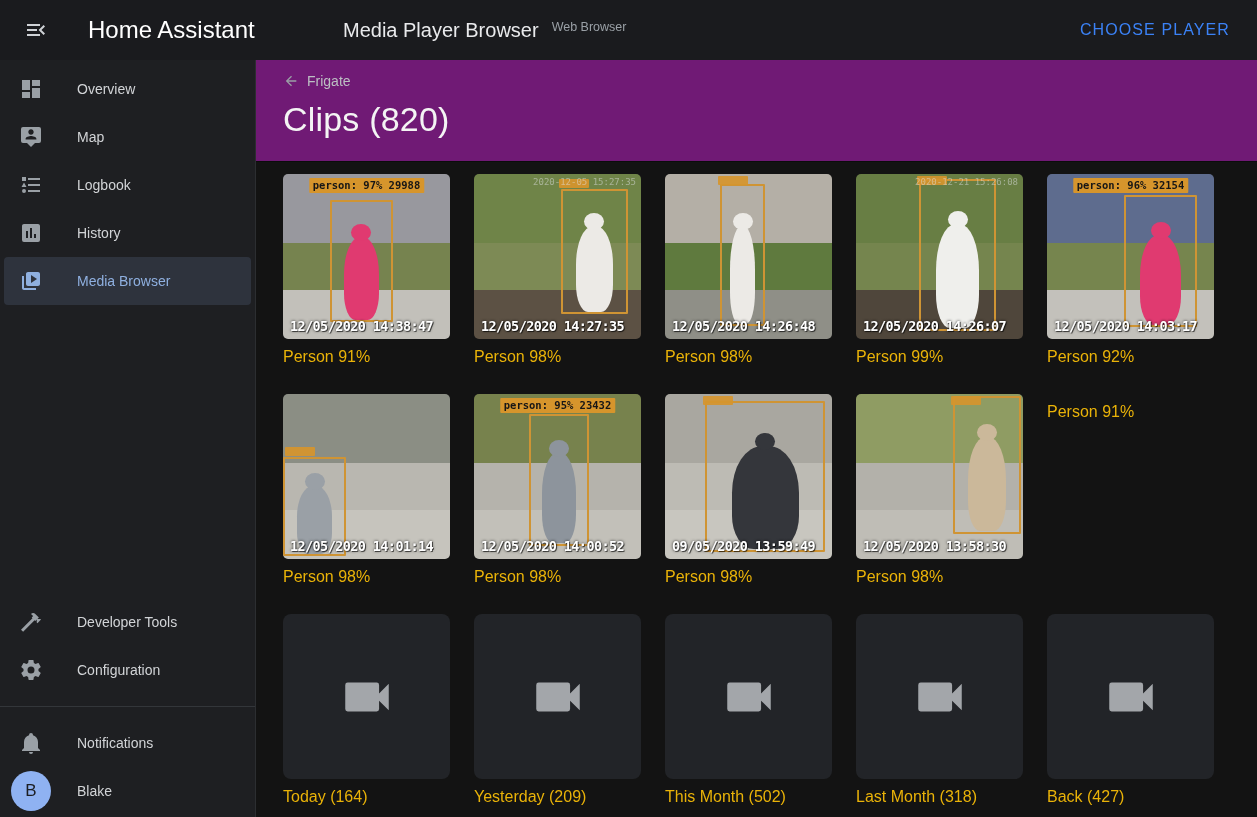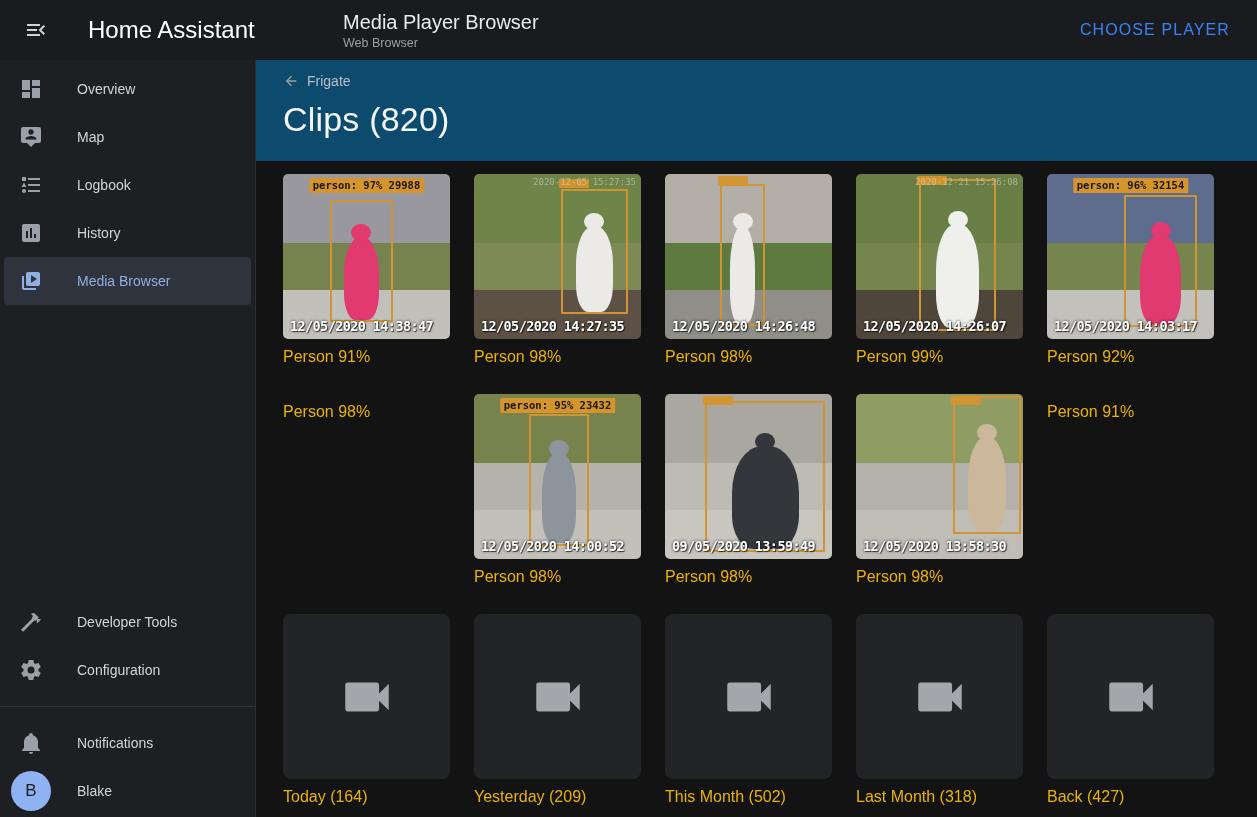--- a/index.html
+++ b/index.html
@@ -15,7 +15,7 @@
   .menu-btn svg{width:24px;height:24px;fill:#cfd2d6;}
   .sidebar-title{font-size:24px;font-weight:400;color:#fff;margin-left:28px;white-space:nowrap;}
   .topbar-main{flex:1;display:flex;align-items:center;padding-left:87px;min-width:0;}
-  .tb-titles{display:flex;flex-direction:column;line-height:1.2;}
+  .tb-titles{display:flex;flex-direction:row;line-height:1.2;gap:13px;}
   .tb-title{font-size:20px;font-weight:400;color:#e9eaec;}
   .tb-subtitle{font-size:12.5px;color:#9aa0a6;margin-top:2px;}
   .choose-player{margin-left:auto;margin-right:21px;background:transparent;border:none;cursor:pointer;

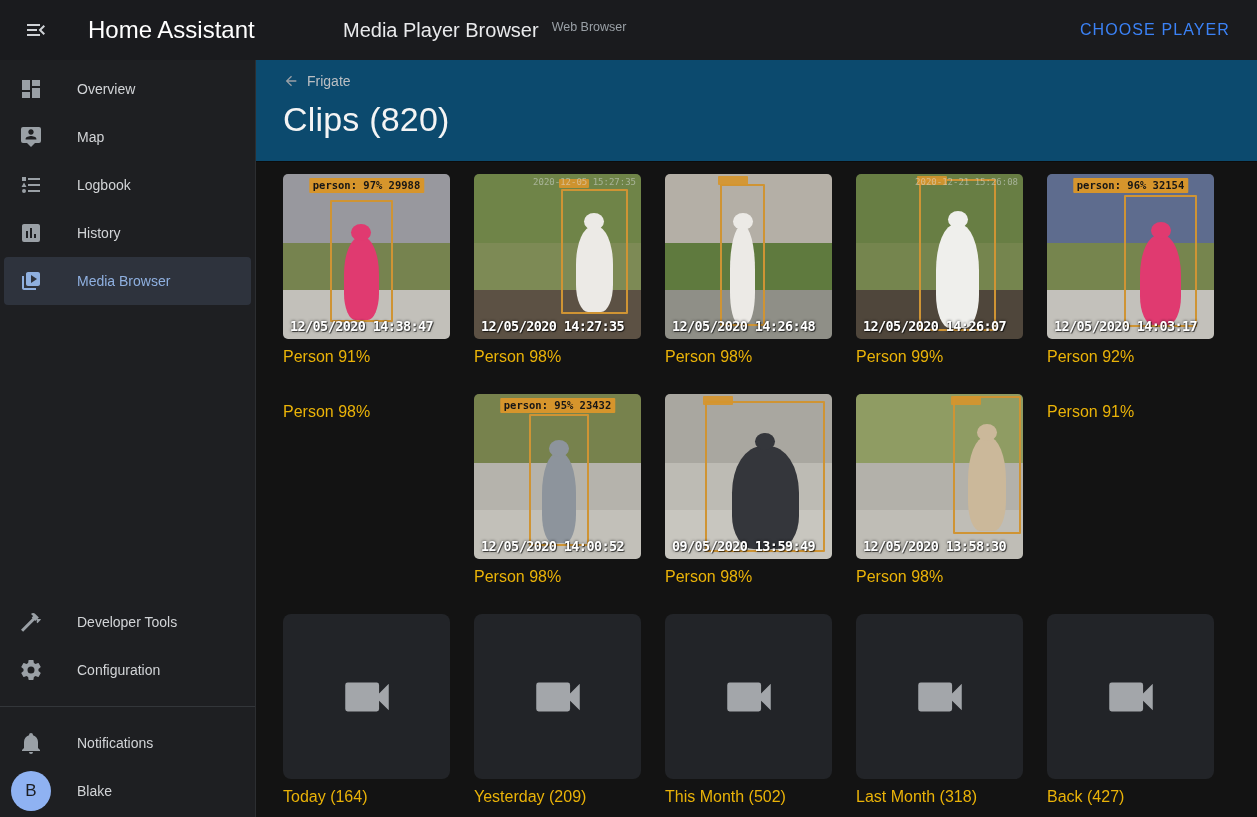--- a/index.html
+++ b/index.html
@@ -44,7 +44,7 @@
 
   
   .main{flex:1;display:flex;flex-direction:column;min-width:0;background:#131313;}
-  .page-header{height:101px;flex:none;background:#0c4a6e;padding:13px 0 16px 27px;
+  .page-header{height:101px;flex:none;background:#701a75;padding:13px 0 16px 27px;
                box-shadow:0 1px 0 rgba(0,0,0,.35);}
   .breadcrumb{display:inline-flex;align-items:center;gap:8px;cursor:pointer;color:#bcbfc3;font-size:14px;}
   .breadcrumb svg{width:16px;height:16px;fill:#9aa0a6;}

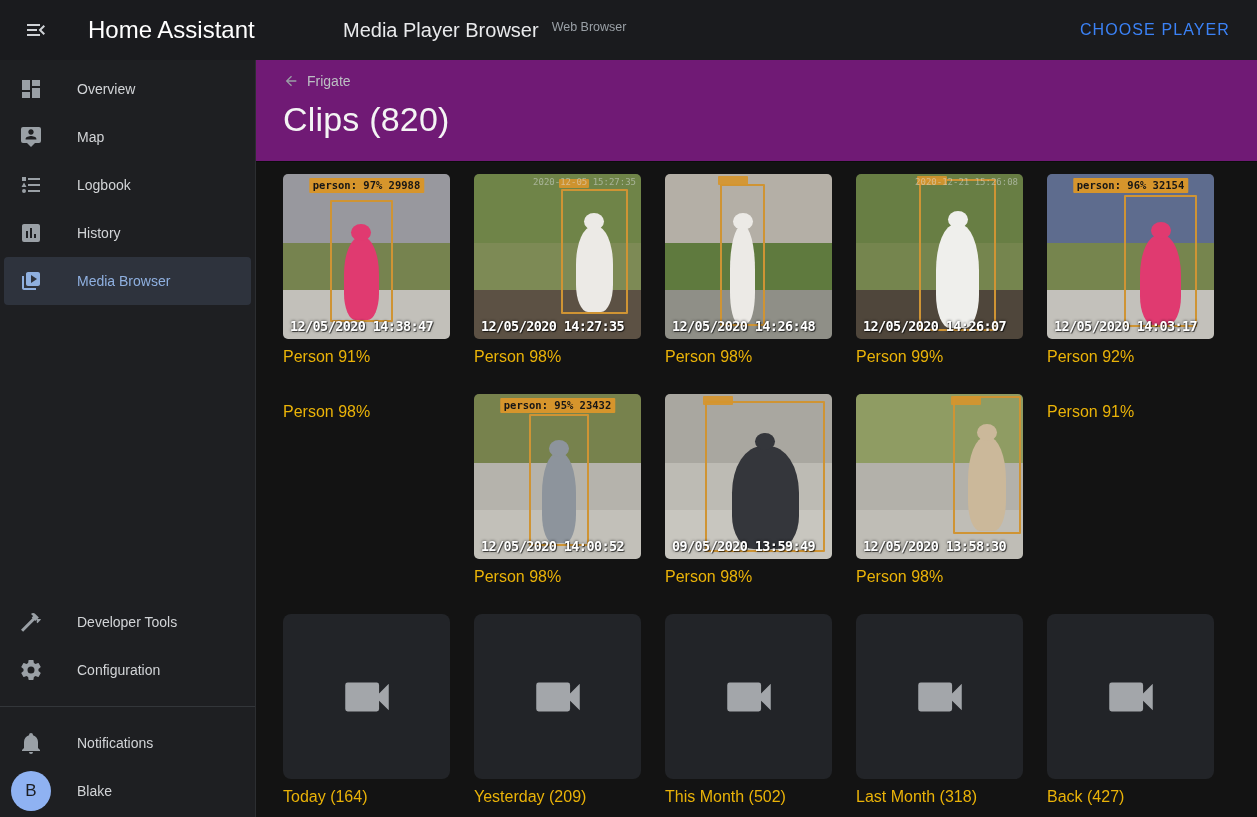--- a/index.html
+++ b/index.html
@@ -245,6 +245,12 @@
   </div>
 
   <div class="tile">
+    <div class="thumb" style="background: linear-gradient(rgb(139, 142, 132) 0%, rgb(139, 142, 132) 42%, rgb(185, 183, 176) 42%, rgb(185, 183, 176) 70%, rgb(198, 196, 189) 70%, rgb(198, 196, 189) 100%);">
+      <div class="bbox" style="left: 0%; top: 38%; width: 38%; height: 60%;"></div>
+      <div class="figure" style="left: 8.36%; top: 56%; width: 21.28%; height: 40.8%; background: rgb(154, 160, 166);"></div>
+      <div class="ts">12/05/2020 14:01:14</div>
+    <div class="mini-chip" style="left: 2px; top: 52.7px;"></div>
+            </div>
     <div class="caption">Person 98%</div>
   </div>
 

